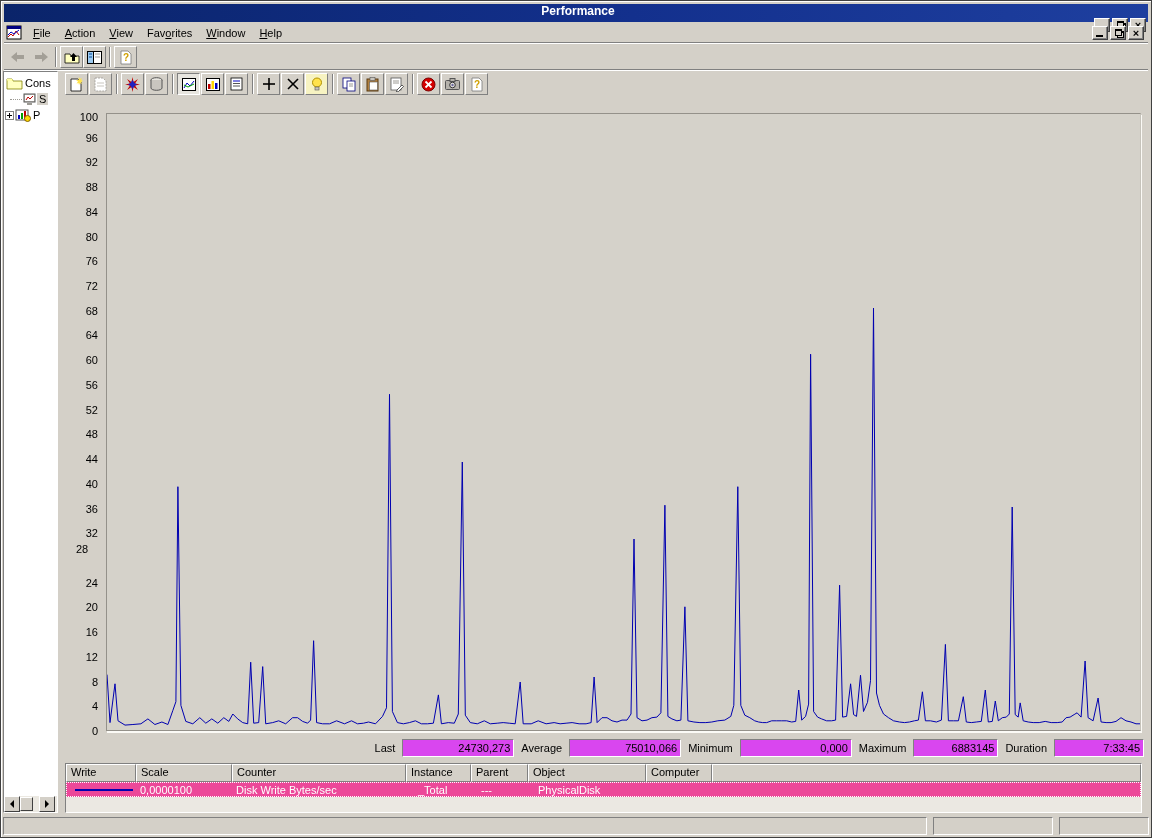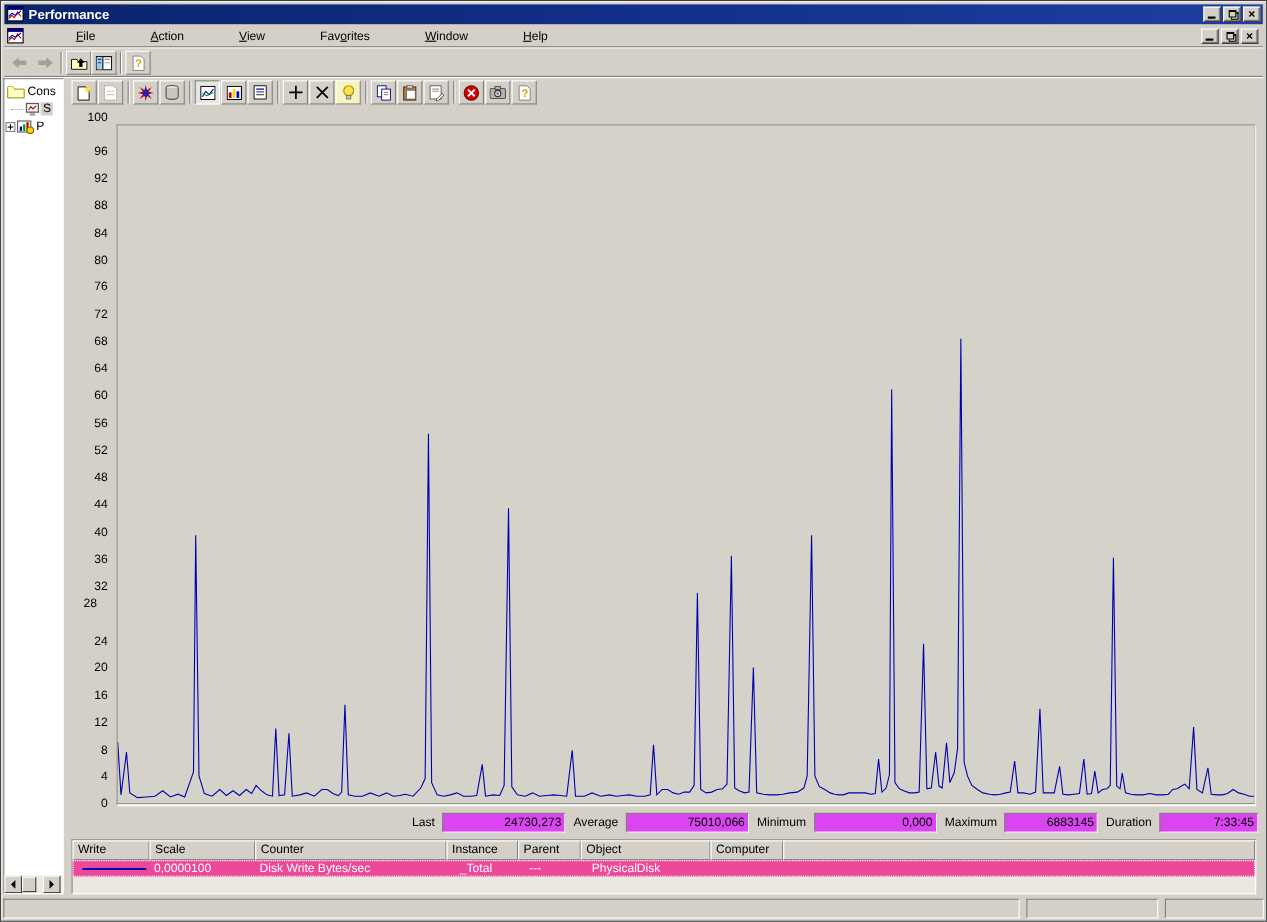--- a/index.html
+++ b/index.html
@@ -10,7 +10,7 @@
   
   .titlebar{position:absolute;left:3px;top:3px;right:3px;height:18px;
             background:linear-gradient(90deg,#0a246a 0%,#13308d 55%,#1e3f9f 100%);
-            display:flex;align-items:center;padding:0 2px;color:#fff;}
+            display:flex;align-items:center;padding:0 2px;color:#fff;flex-direction:column;}
   .titlebar .t{font-weight:bold;margin-left:4px;font-size:12px;}
   .winbtns{margin-left:auto;display:flex;gap:2px;}
   .wb{width:16px;height:14px;background:#d4d0c8;border:1px solid;

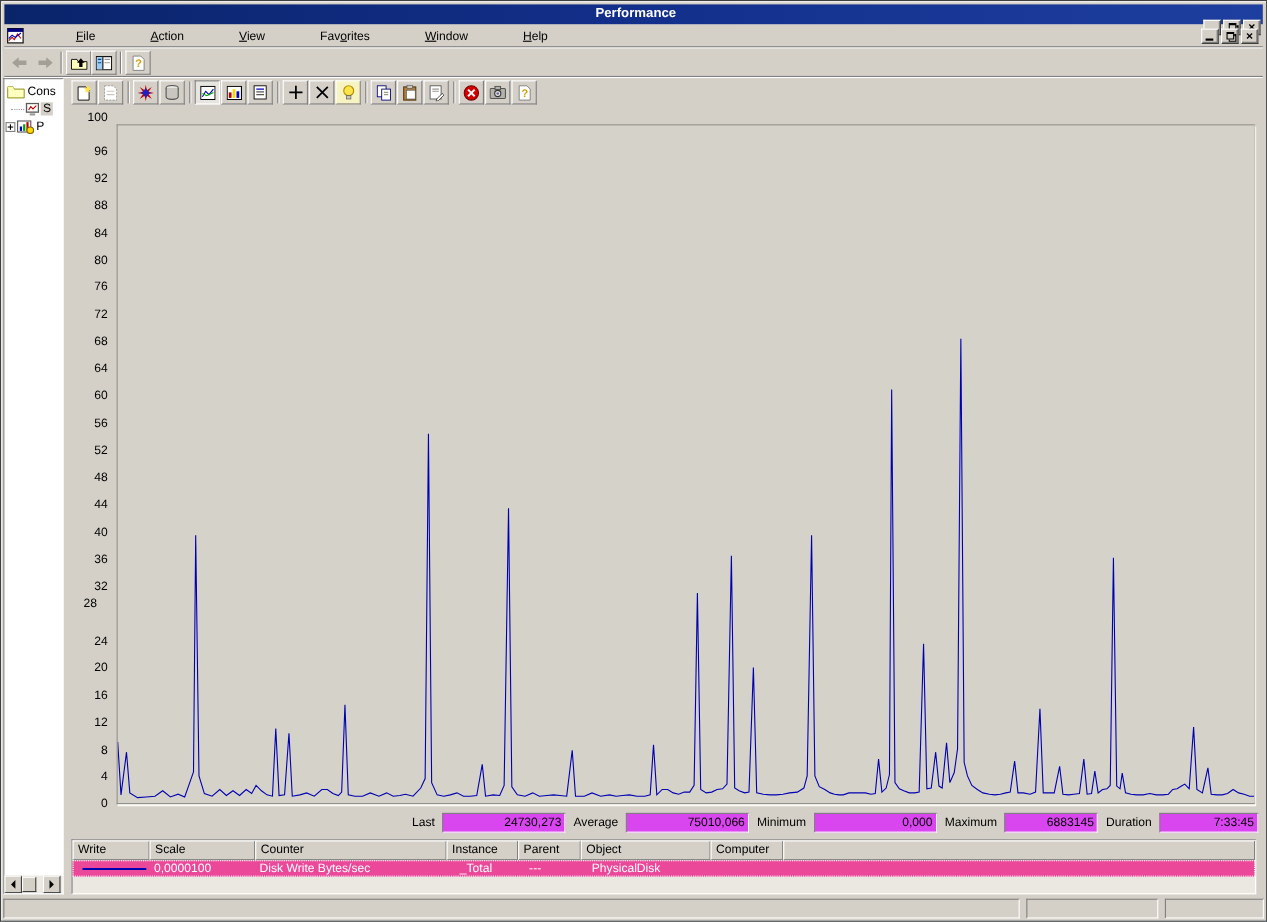--- a/index.html
+++ b/index.html
@@ -22,7 +22,7 @@
   .wb .rest2{position:absolute;left:6px;top:4px;width:7px;height:7px;border:1px solid #000;border-top-width:2px;background:#d4d0c8;}
   
   .menubar{position:absolute;left:3px;top:22px;right:3px;height:20px;display:flex;align-items:center;
-           border-bottom:1px solid #808080;box-shadow:0 1px 0 #fff;gap:36px;}
+           border-bottom:1px solid #808080;box-shadow:0 1px 0 #fff;}
   .mi{padding:2px 7px;cursor:default;}
   .mi u{text-decoration:underline;}
   

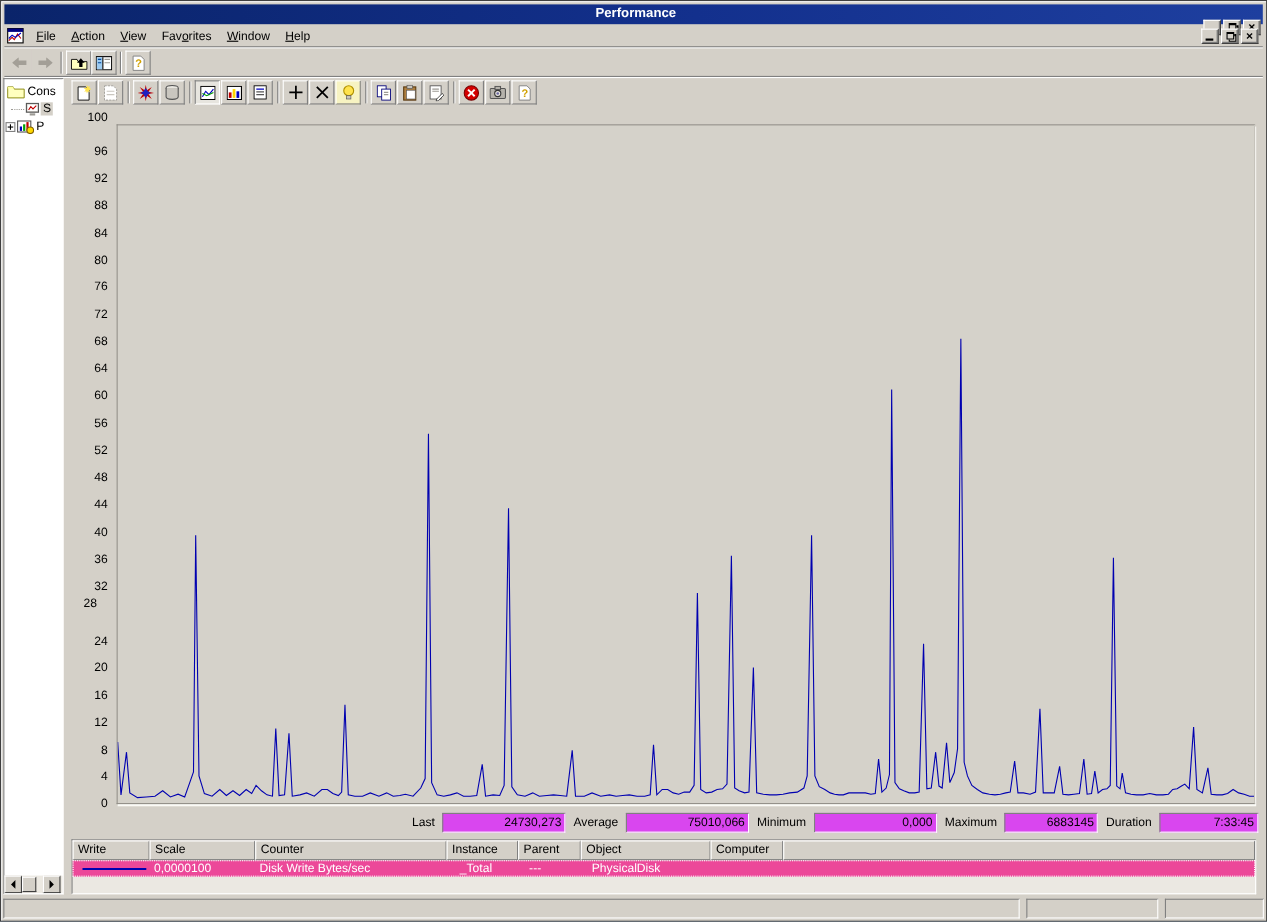--- a/index.html
+++ b/index.html
@@ -330,7 +330,7 @@
   </div>
 
   <div id="yaxis">
-      <div class="yaxis-label" style="left: 65px; top: 99px;">100</div>
+      <div class="yaxis-label" style="left: 65px; top: 109px;">100</div>
       <div class="yaxis-label" style="left: 65px; top: 129.72px;">96</div>
       <div class="yaxis-label" style="left: 65px; top: 154.44px;">92</div>
       <div class="yaxis-label" style="left: 65px; top: 179.16px;">88</div>

